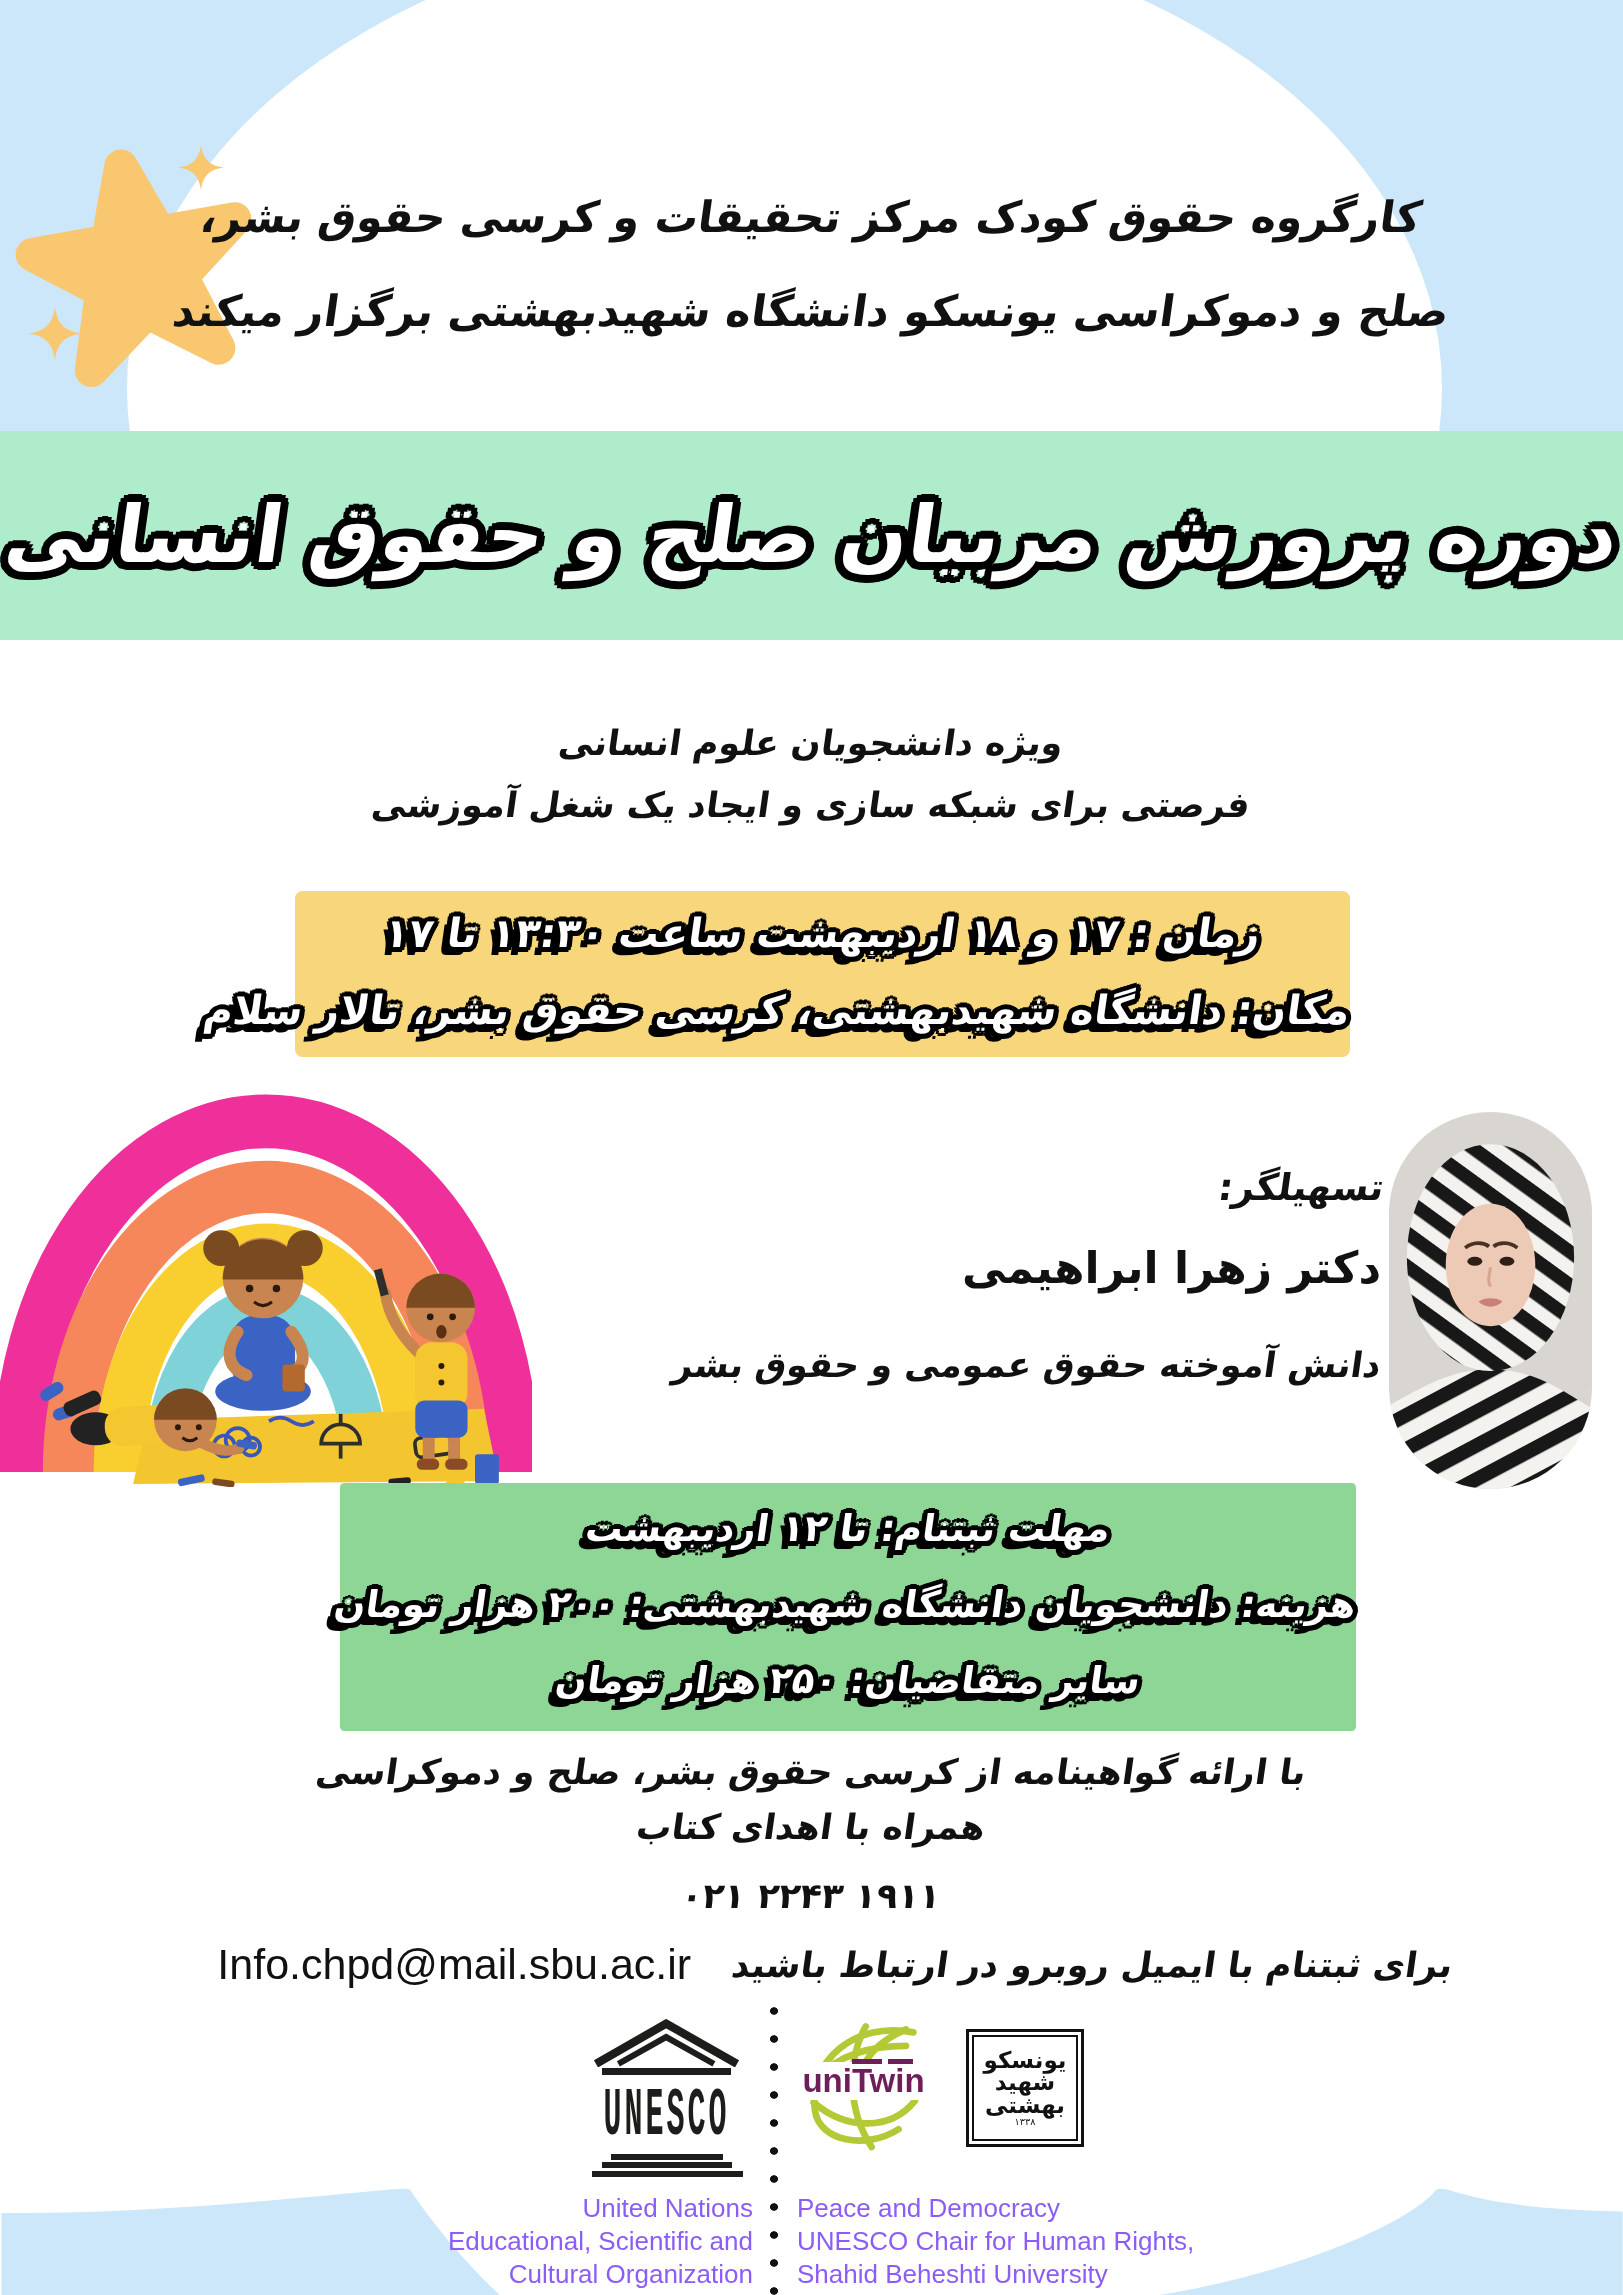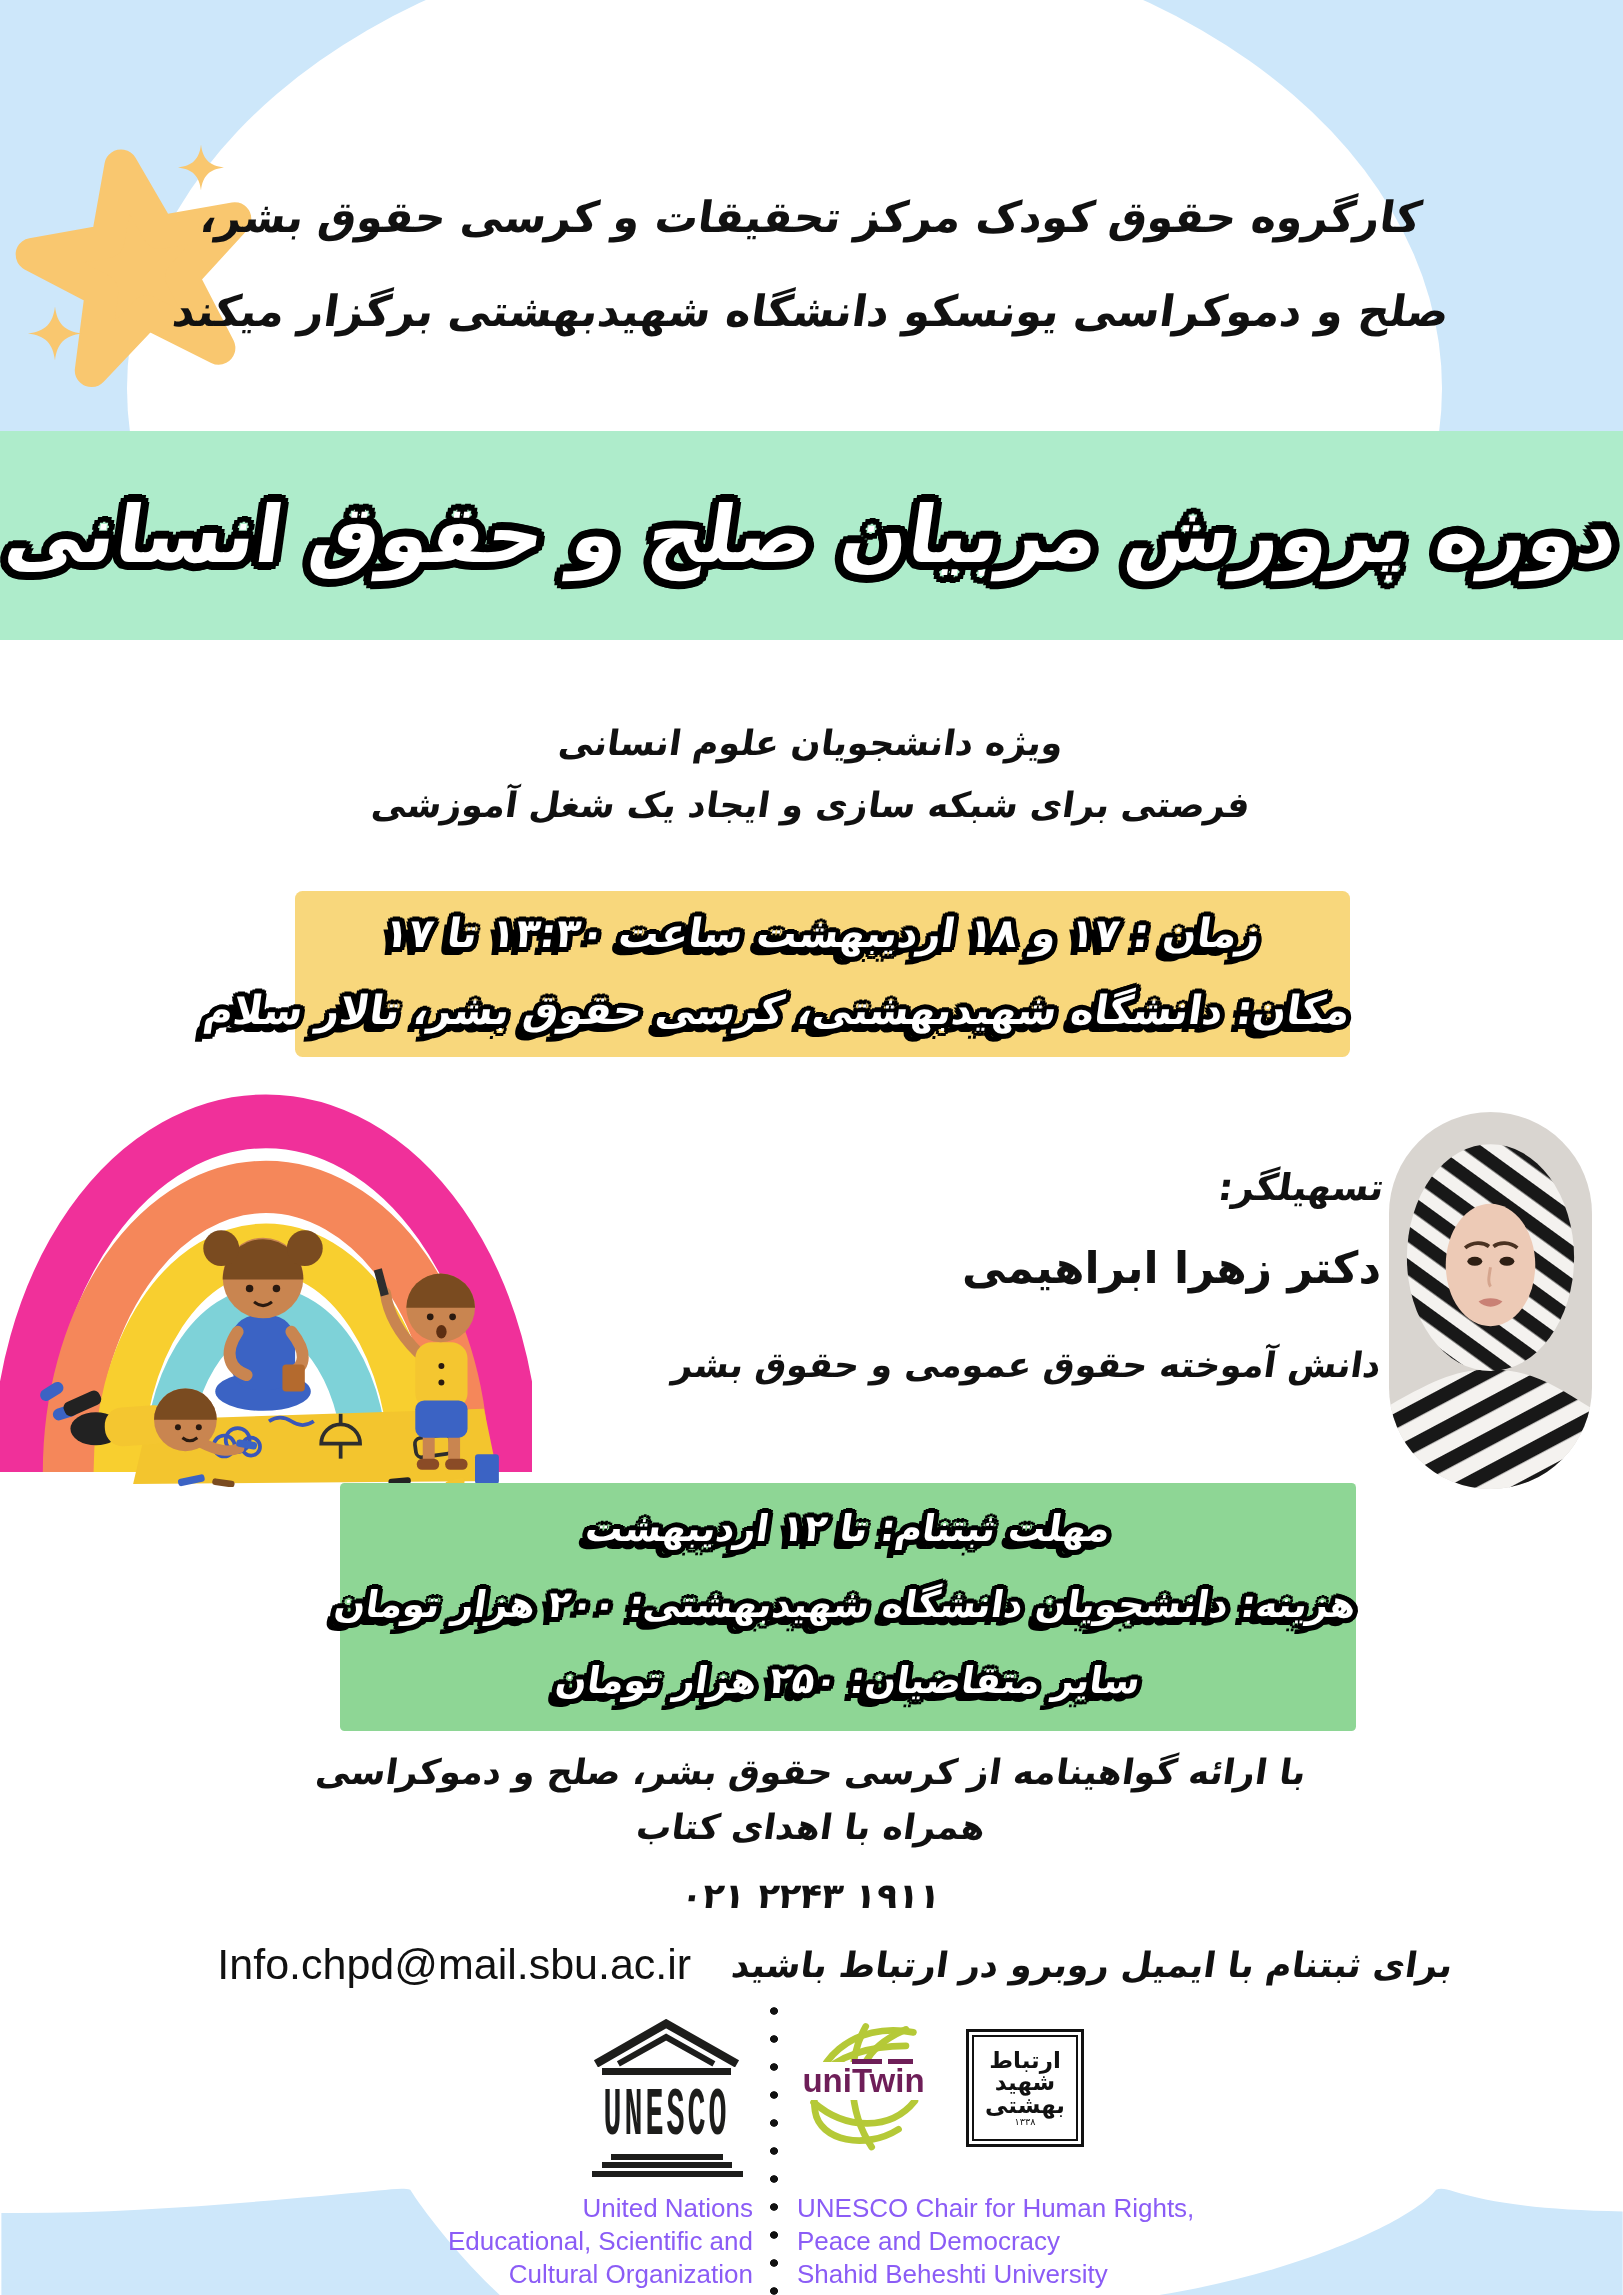--- a/index.html
+++ b/index.html
@@ -259,7 +259,7 @@
 
   <div class="abs sbu-box">
     <div class="sbu-inner">
-      <div class="sbu-line">ارتباط</div>
+      <div class="sbu-line">یونسکو</div>
       <div class="sbu-line">شهید</div>
       <div class="sbu-line">بهشتی</div>
       <div class="sbu-year">۱۳۳۸</div>

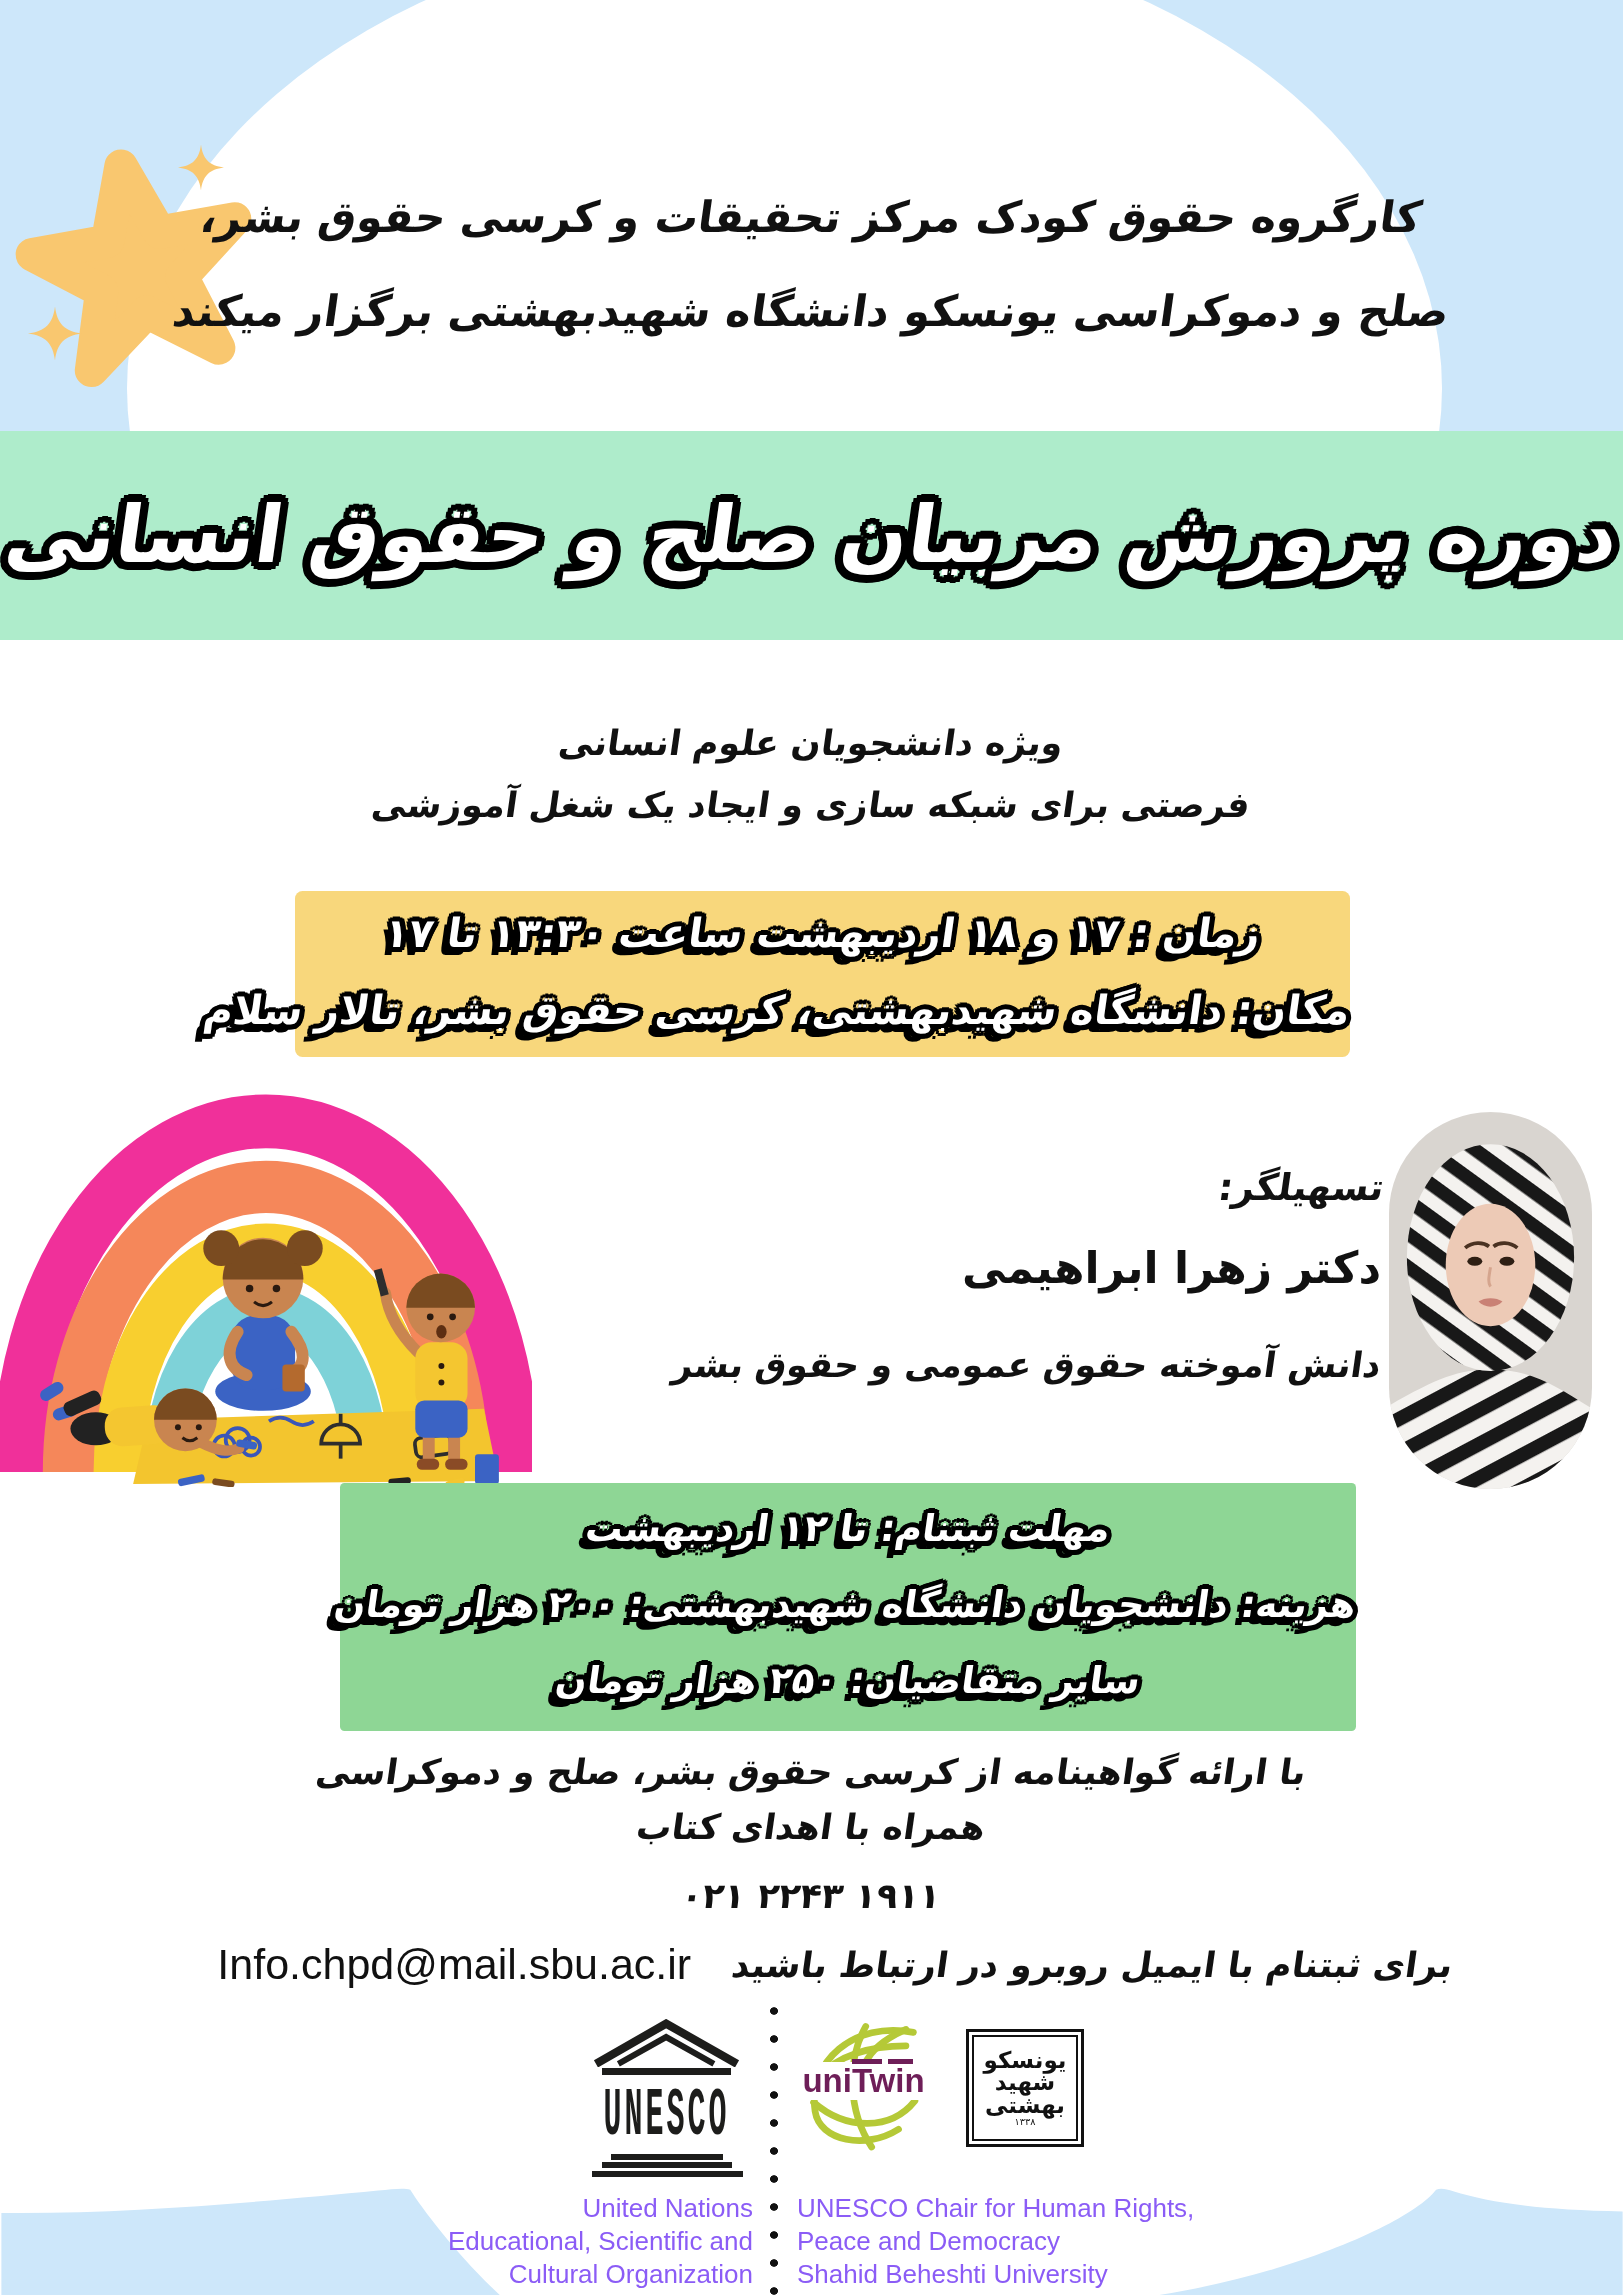--- a/index.html
+++ b/index.html
@@ -273,8 +273,8 @@
   </div>
 
   <div class="abs caption cap-right">
+    <div>Peace and Democracy</div>
     <div>UNESCO Chair for Human Rights,</div>
-    <div>Peace and Democracy</div>
     <div>Shahid Beheshti University</div>
     <div>Islamic Republic of Iran</div>
   </div>

